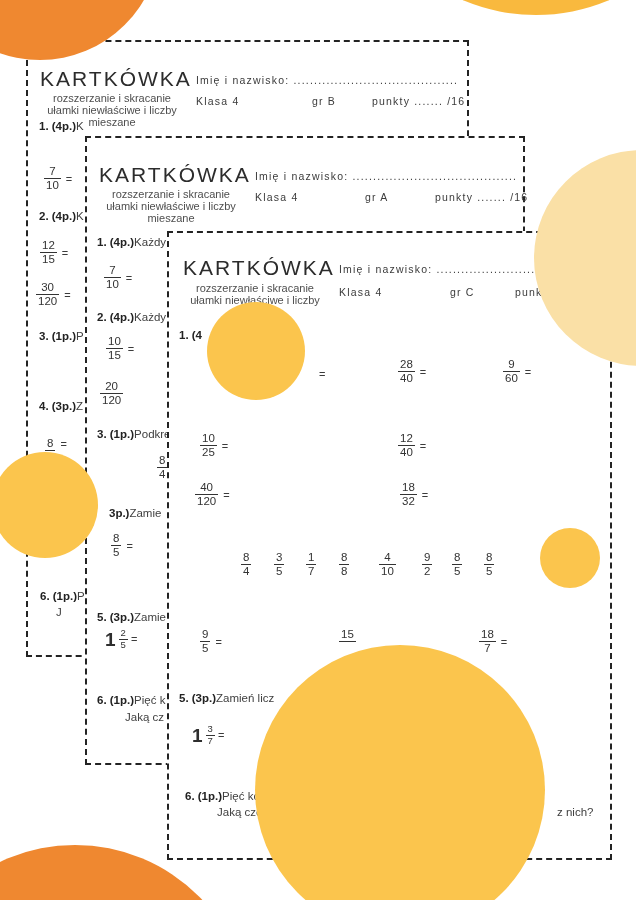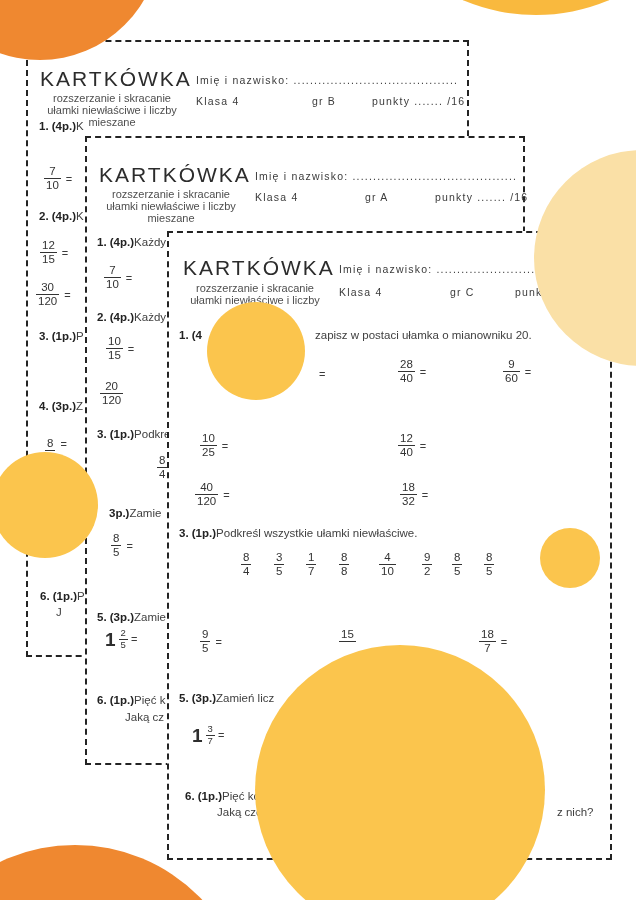--- a/index.html
+++ b/index.html
@@ -170,7 +170,6 @@
     <div class="abs hdr" style="left:346px;top:53px;">punkty ....... /16</div>
 
     <div class="abs task" style="left:10px;top:96px;"><b>1. (4</b></div>
-    <div class="abs task" style="left:146px;top:96px;">zapisz w postaci ułamka o mianowniku 20.</div>
 
     <span class="abs eq" style="left:150px;top:135px;">=</span>
     <span class="abs fw" style="left:229px;top:125px;">

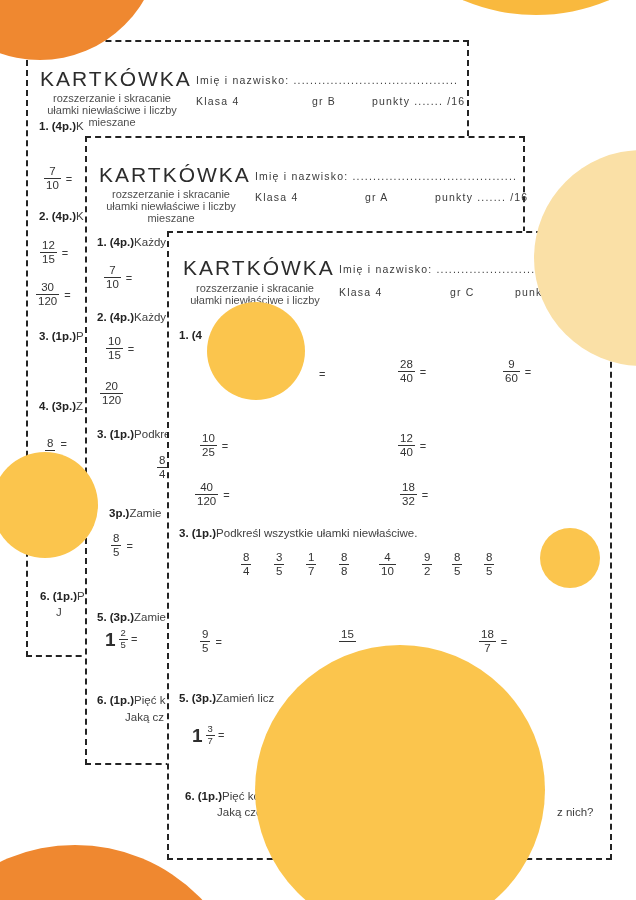--- a/index.html
+++ b/index.html
@@ -222,7 +222,6 @@
       <span class="eq">=</span>
     </span>
 
-    <div class="abs task" style="left:10px;top:294px;"><b>3. (1p.)</b><span>Podkreśl wszystkie ułamki niewłaściwe.</span></div>
     <span class="abs frac" style="left:72px;top:318px;">
         <span class="n">8</span>
         <span class="bar"></span>

